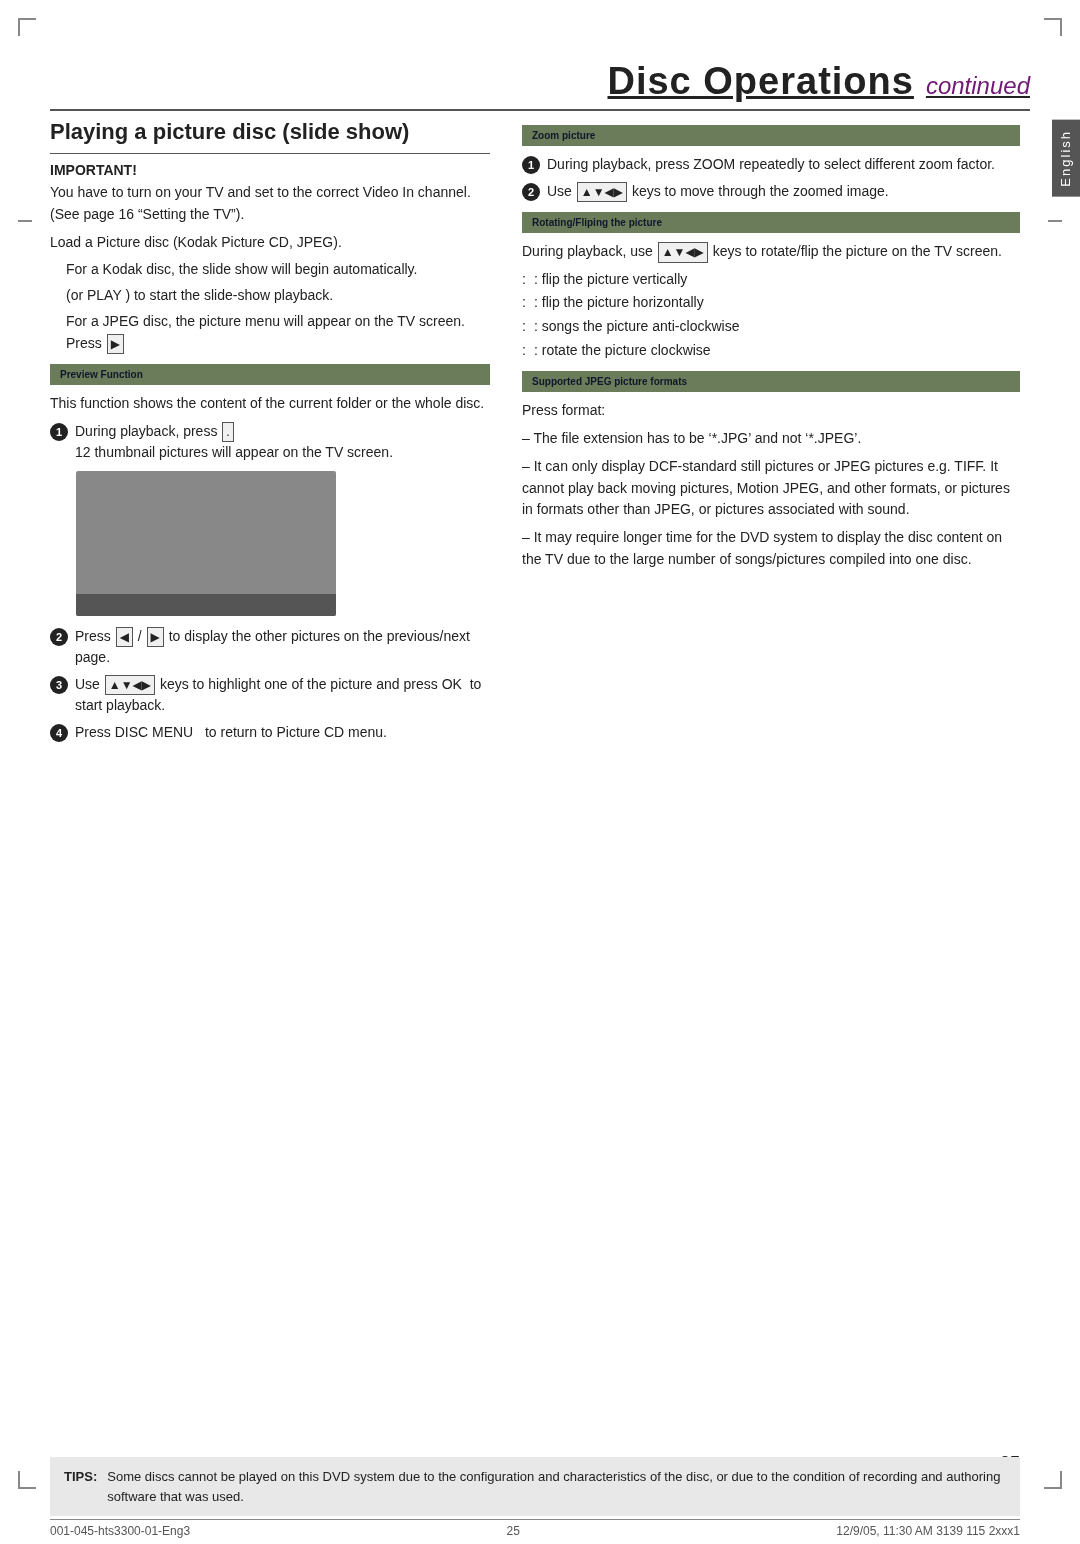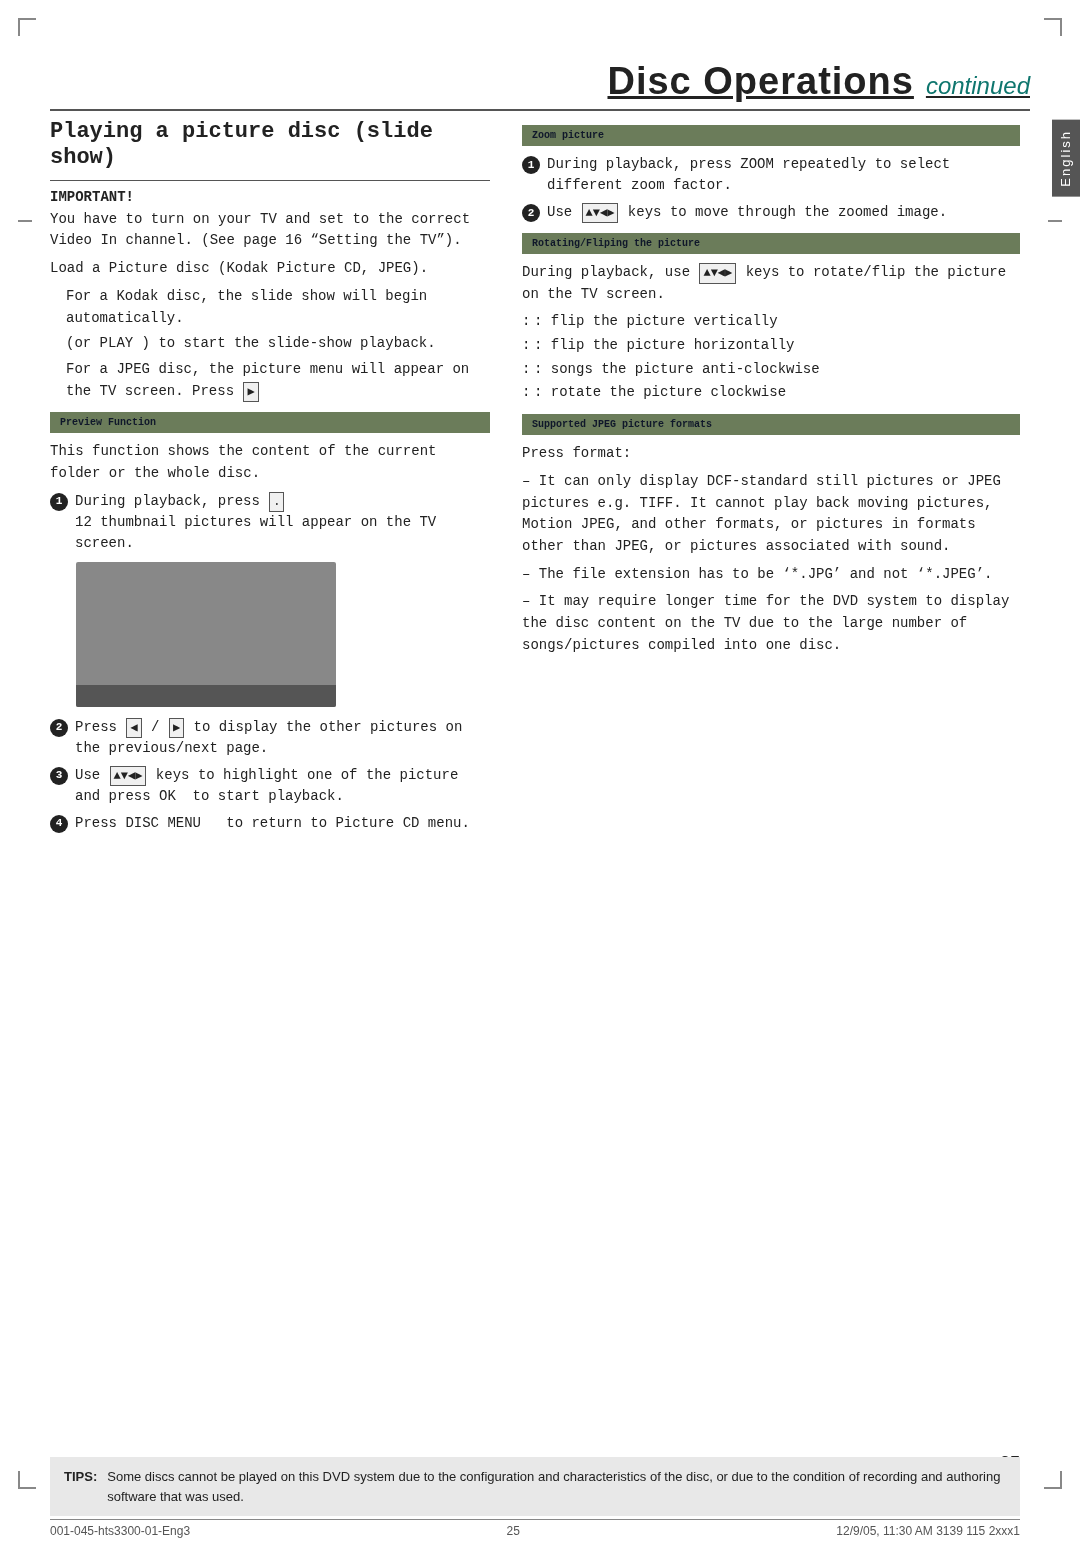--- a/index.html
+++ b/index.html
@@ -67,7 +67,7 @@
     .page-title-sub {
       font-size: 24px;
       font-style: italic;
-      color: #0f766e;
+      color: #701a75;
     }
 
     

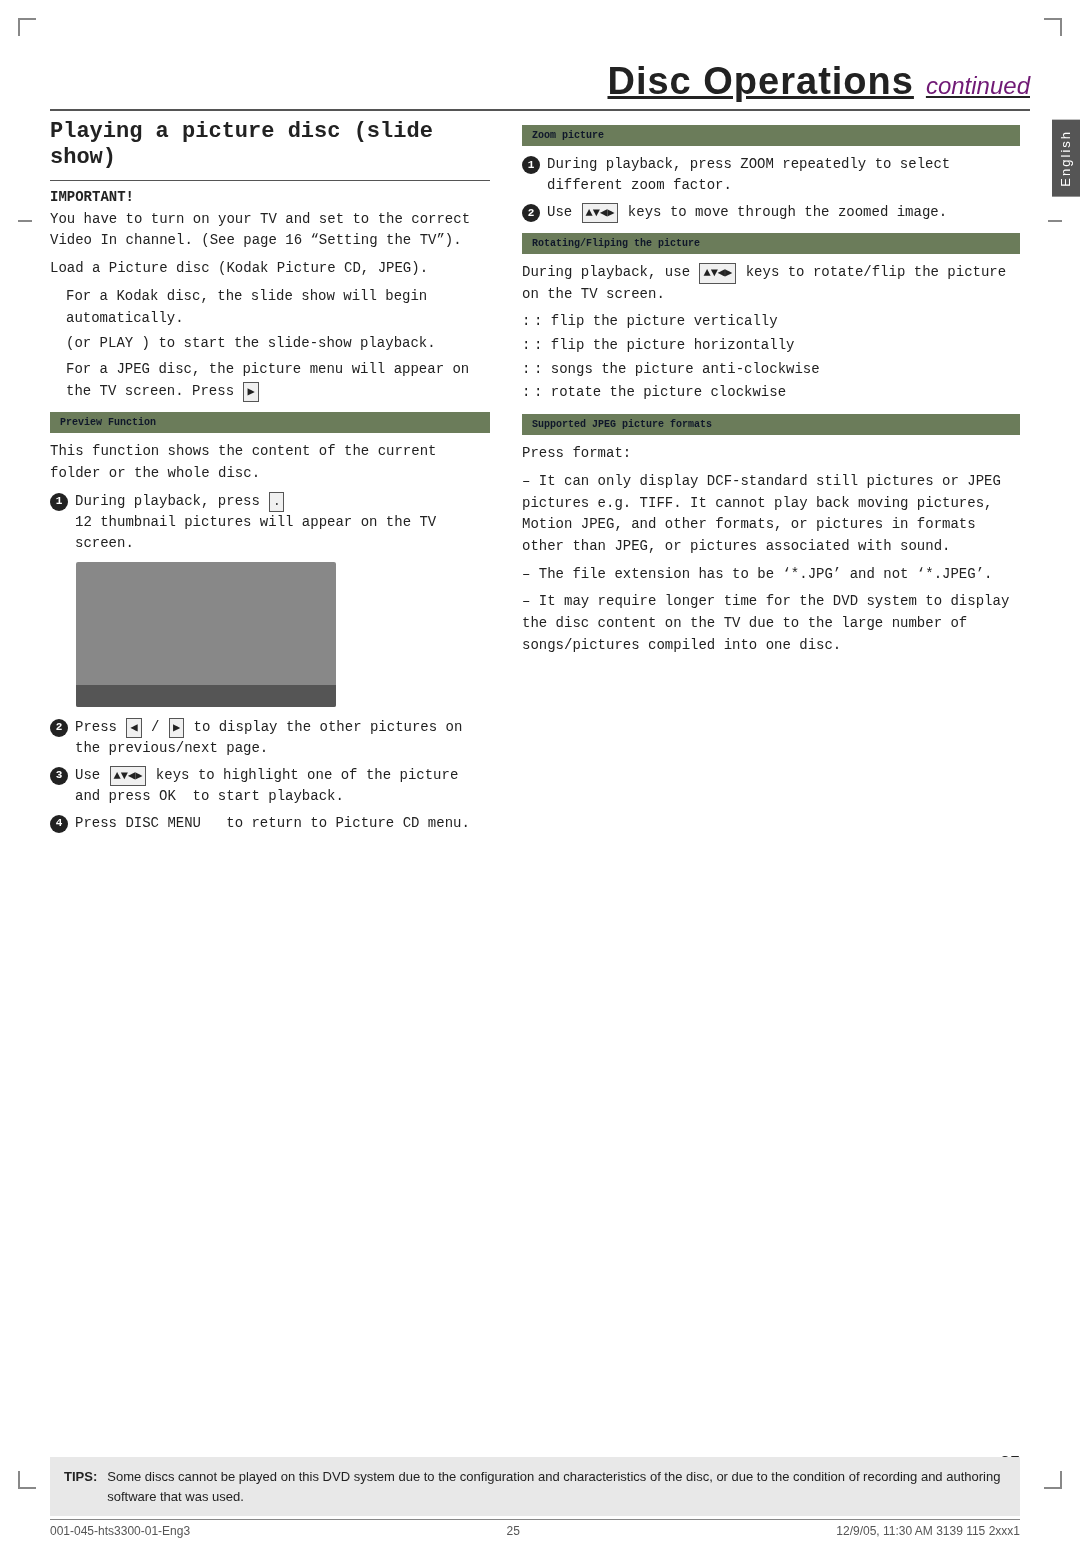--- a/index.html
+++ b/index.html
@@ -93,7 +93,6 @@
       left: 50px;
       right: 60px;
       bottom: 90px;
-      font-family: Liberation Mono, monospace;
     }
 
     

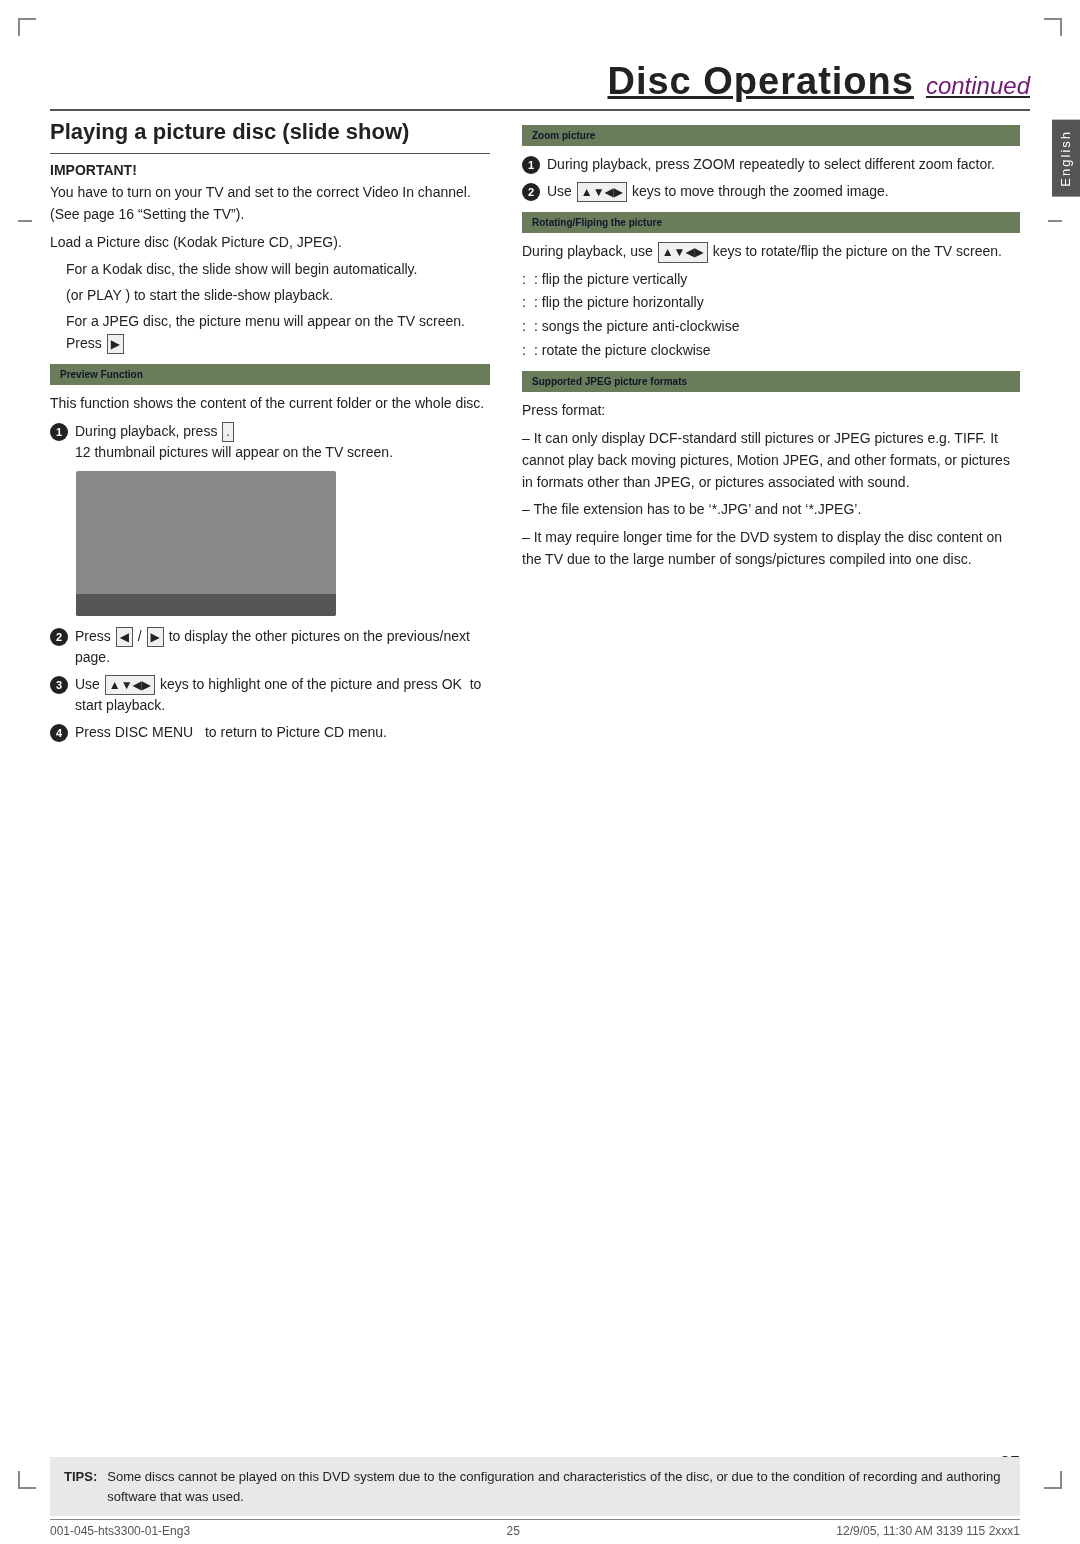--- a/index.html
+++ b/index.html
@@ -365,8 +365,8 @@
       <div class="section-bar">Supported JPEG picture formats</div>
 
       <div class="body-text">Press format:</div>
+      <div class="body-text">–  The file extension has to be ‘*.JPG’ and not ‘*.JPEG’.</div>
       <div class="body-text">–  It can only display DCF-standard still pictures or JPEG pictures e.g. TIFF. It cannot play back moving pictures, Motion JPEG, and other formats, or pictures in formats other than JPEG, or pictures associated with sound.</div>
-      <div class="body-text">–  The file extension has to be ‘*.JPG’ and not ‘*.JPEG’.</div>
       <div class="body-text">–  It may require longer time for the DVD system to display the disc content on the TV due to the large number of songs/pictures compiled into one disc.</div>
 
     </div>

